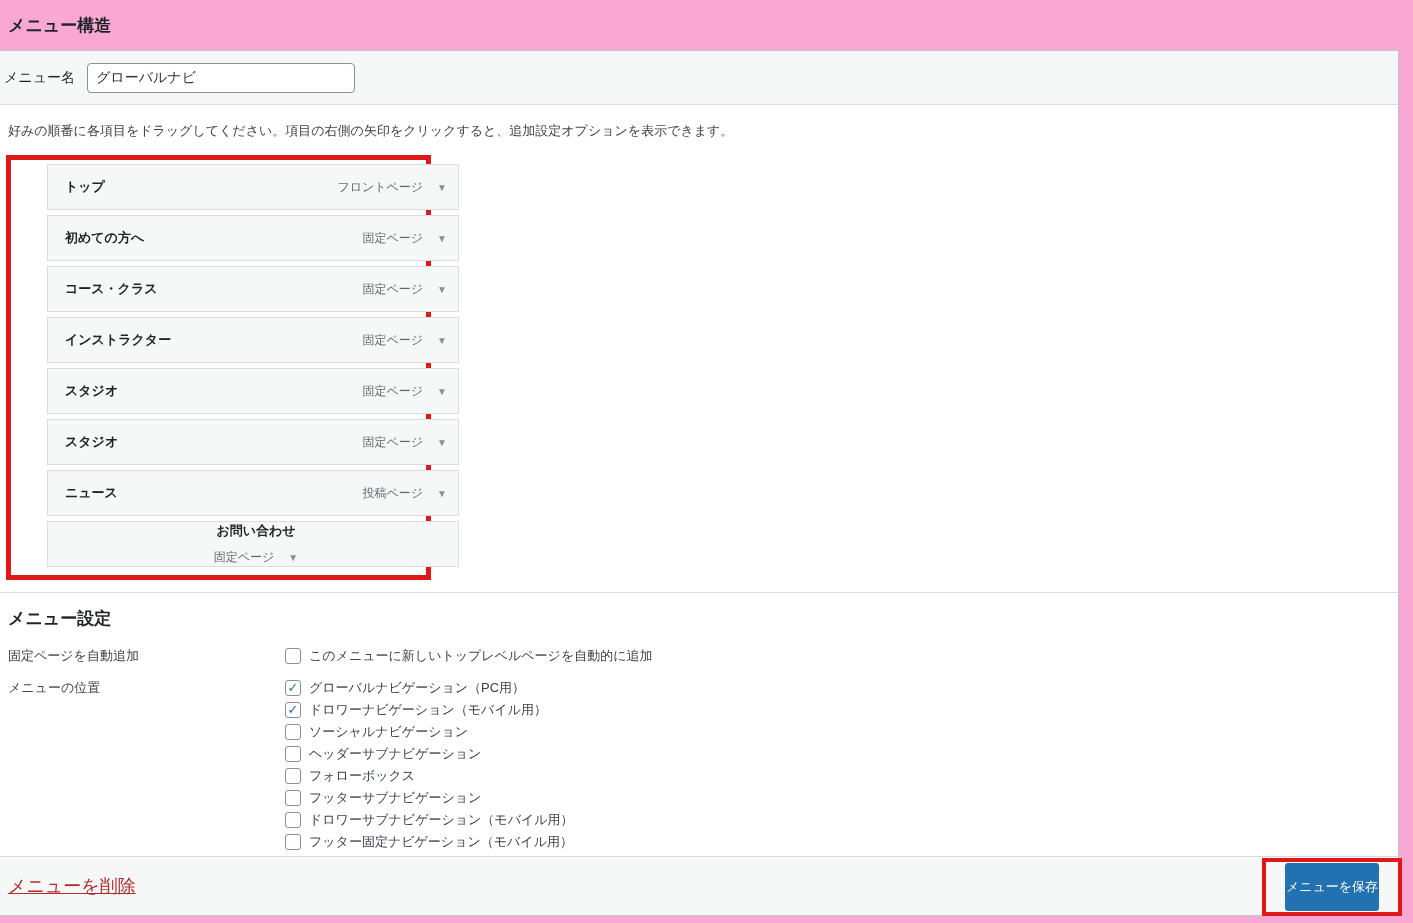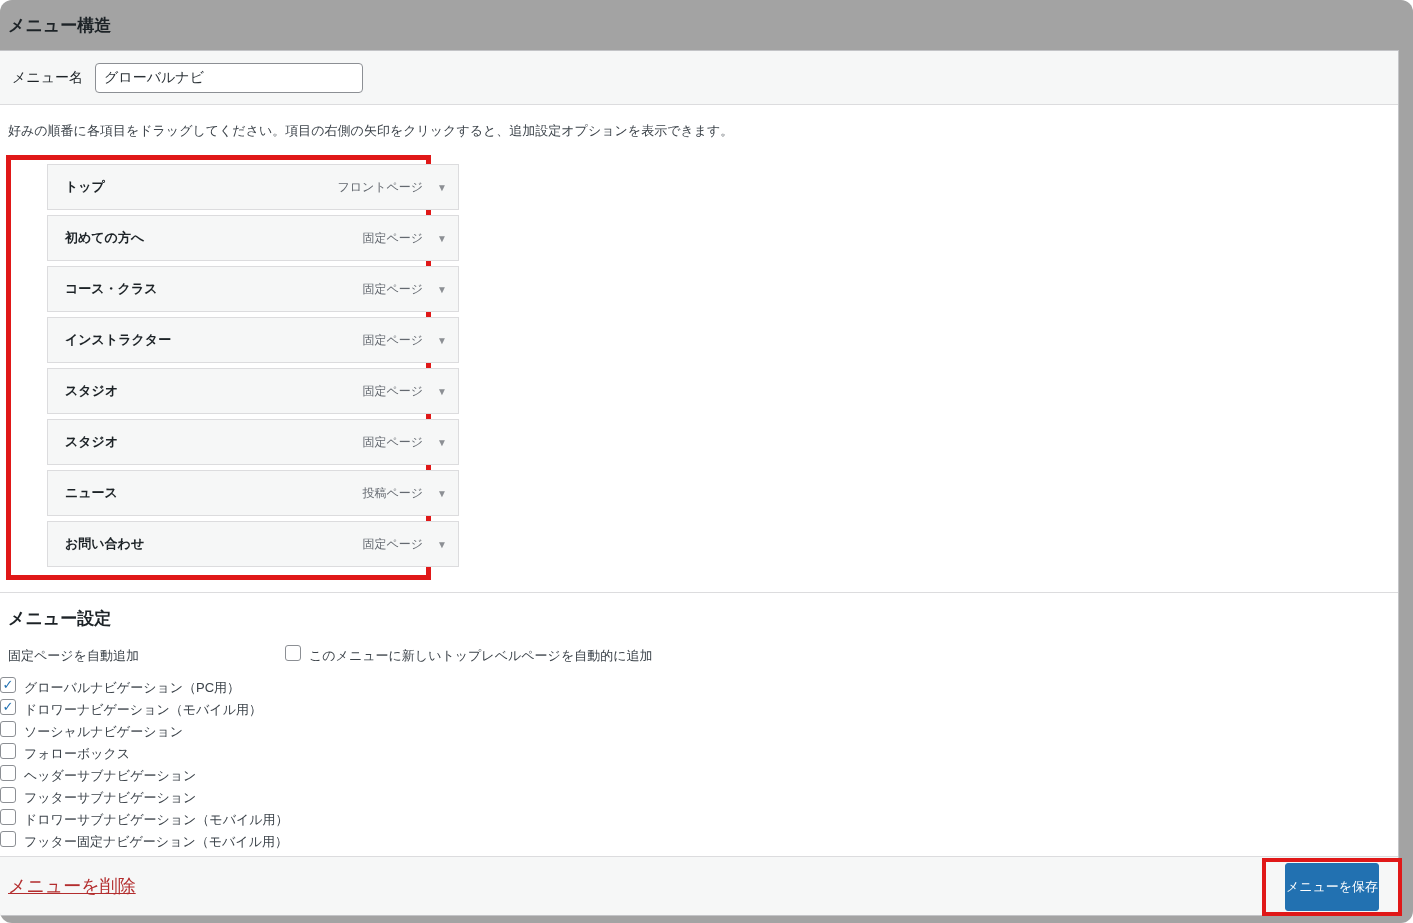--- a/index.html
+++ b/index.html
@@ -6,7 +6,7 @@
   html,body { width:1413px; height:923px; }
   body { font-family:"Liberation Sans","DejaVu Sans",sans-serif; }
 
-  .page { position:relative; width:1413px; height:923px; background:#a3a3a3; overflow:hidden;border-radius:12px; }
+  .page { position:relative; width:1413px; height:923px; background:#f9a8d4; overflow:hidden; }
 
   .page-title { position:absolute; left:8px; top:14px; font-size:17px; font-weight:bold; color:#1d2327; }
 

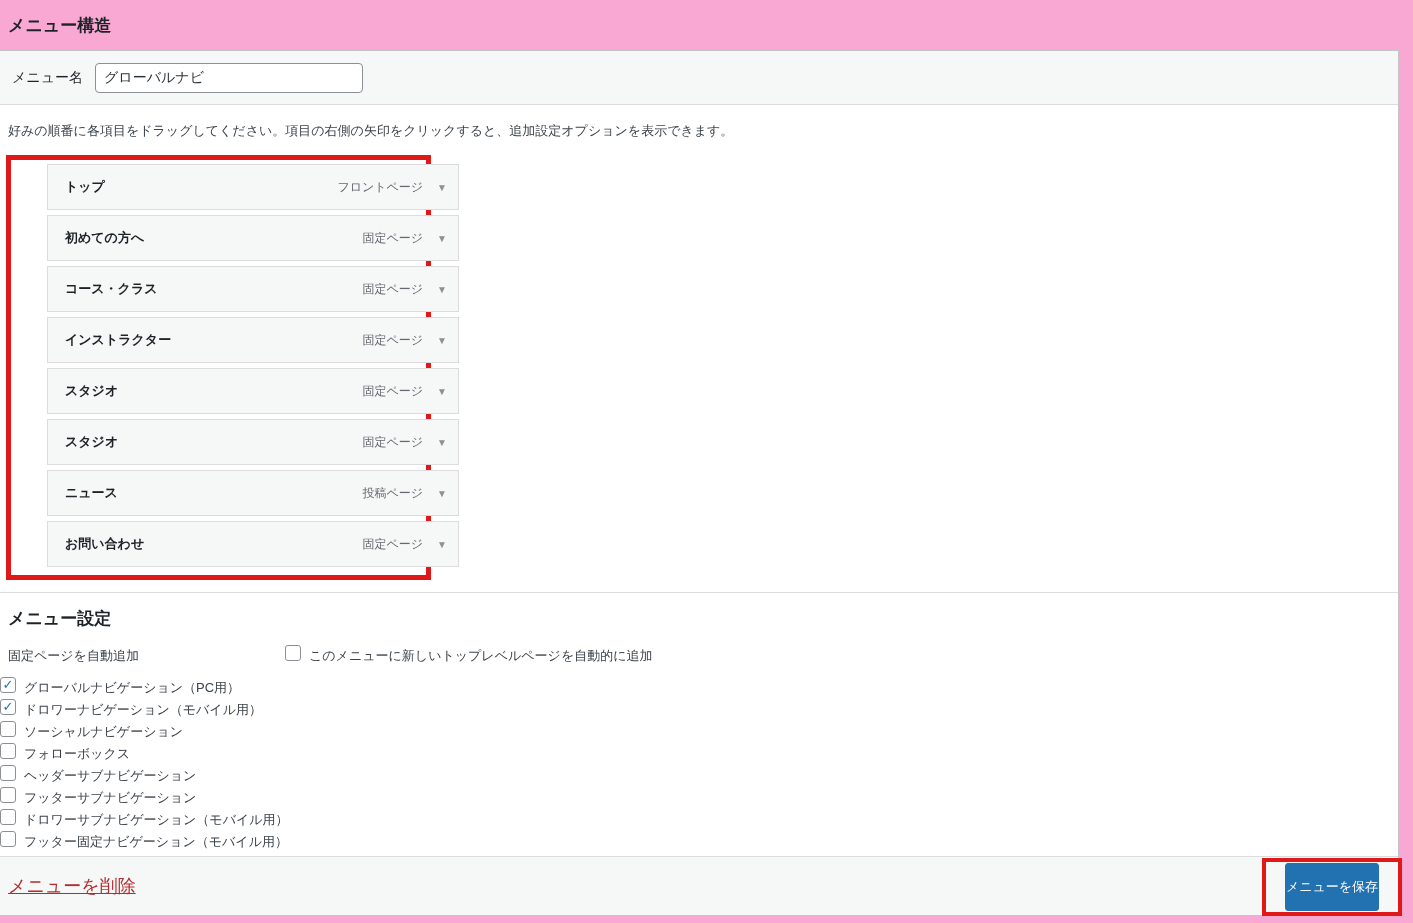--- a/index.html
+++ b/index.html
@@ -14,7 +14,7 @@
               background:#fff; border:1px solid #c3c4c7; border-left:none; }
 
   .name-row { height:54px; background:#f6f7f7; border-bottom:1px solid #dcdcde;
-              display:flex; align-items:center; padding-left:12px; }
+              display:flex; align-items:center; padding-left:4px; }
   .name-label { font-size:14px; color:#1d2327; margin-right:12px; }
   .name-input { width:268px; height:30px; border:1px solid #8c8f94; border-radius:4px;
                 background:#fff; font-size:14px; color:#2c3338; padding:0 8px;

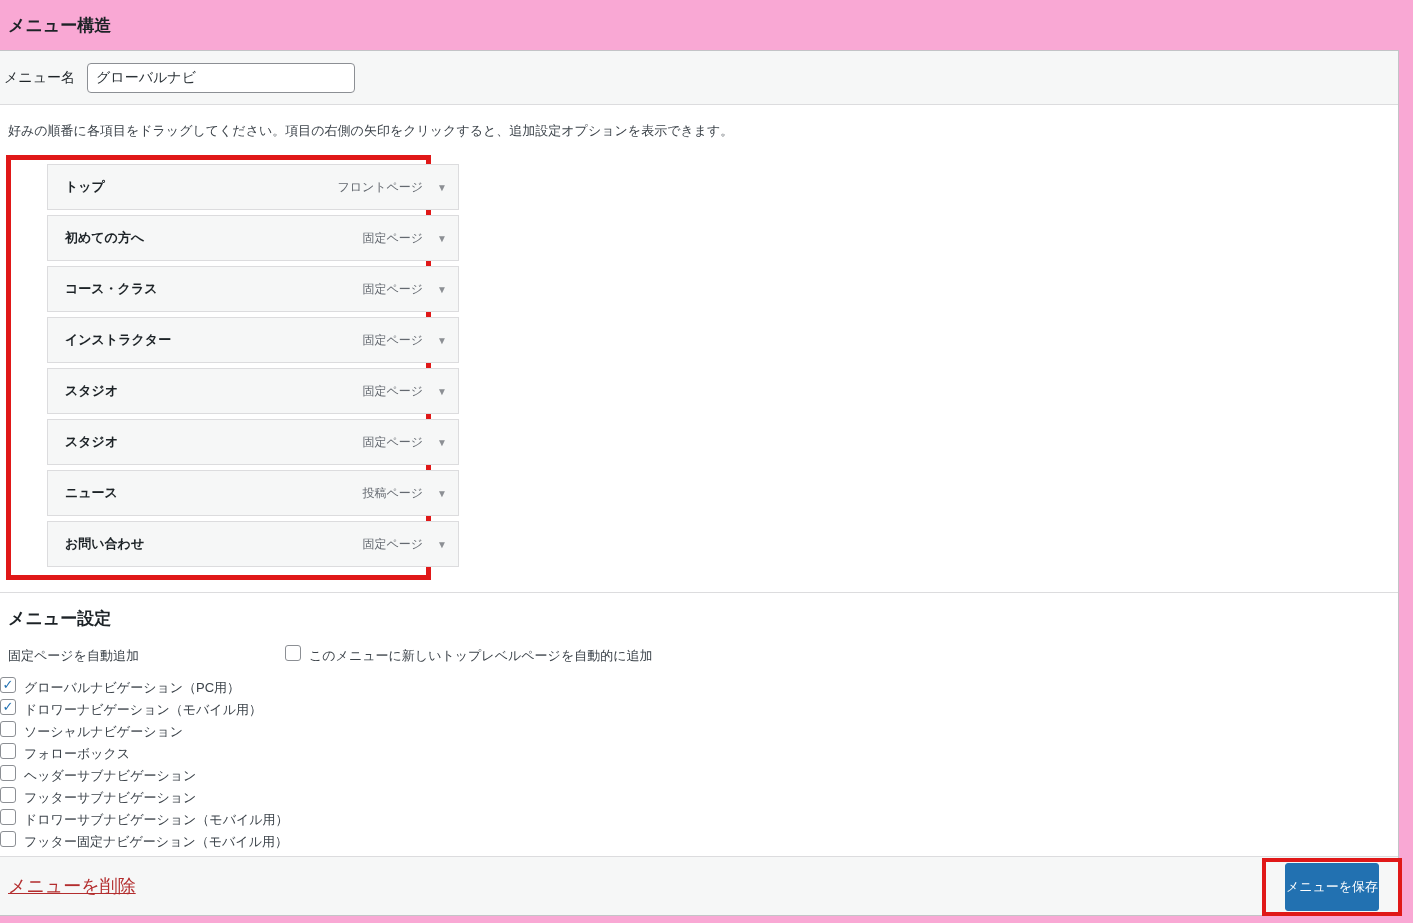--- a/index.html
+++ b/index.html
@@ -28,7 +28,7 @@
   .menu-item { width:412px; height:46px; background:#f6f7f7; border:1px solid #dcdcde;
                display:flex; align-items:center; justify-content:space-between;
                padding:0 11px 0 17px; margin-bottom:5px; cursor:move;margin-left:32px; }
-  .menu-item:last-child { margin-bottom:0; }
+  .menu-item:last-child { margin-bottom:0;flex-direction:column; }
   .mi-label { font-size:13px; font-weight:600; color:#1d2327; }
   .mi-right { display:flex; align-items:center; gap:14px; }
   .mi-type { font-size:12px; color:#646970; }

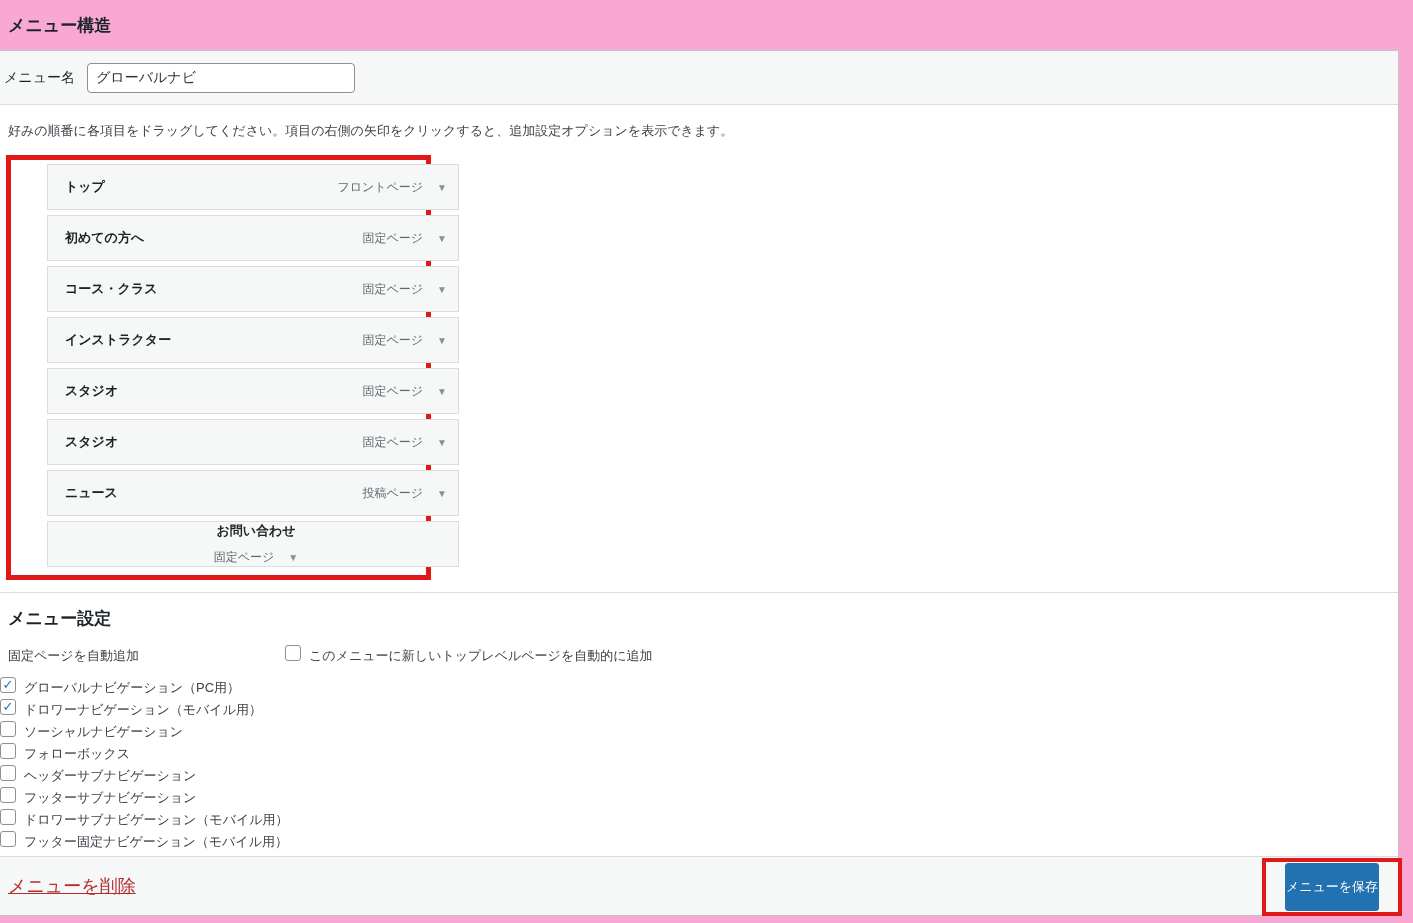--- a/index.html
+++ b/index.html
@@ -43,7 +43,7 @@
   .settings-label { width:285px; padding-left:8px; font-size:13px; color:#3c434a; line-height:22px; }
   .settings-field { font-size:13px; color:#3c434a; }
 
-  .cb-row { display:flex; align-items:flex-start; gap:8px; line-height:22px; height:22px; cursor:pointer; }
+  .cb-row { display:flex; align-items:center; gap:8px; line-height:22px; height:22px; cursor:pointer; }
   .checkbox { display:inline-block; width:16px; height:16px; background:#fff;
               border:1px solid #8c8f94; border-radius:3px; color:#2271b1;
               font-size:13px; font-weight:bold; line-height:14px; text-align:center; flex:none; }

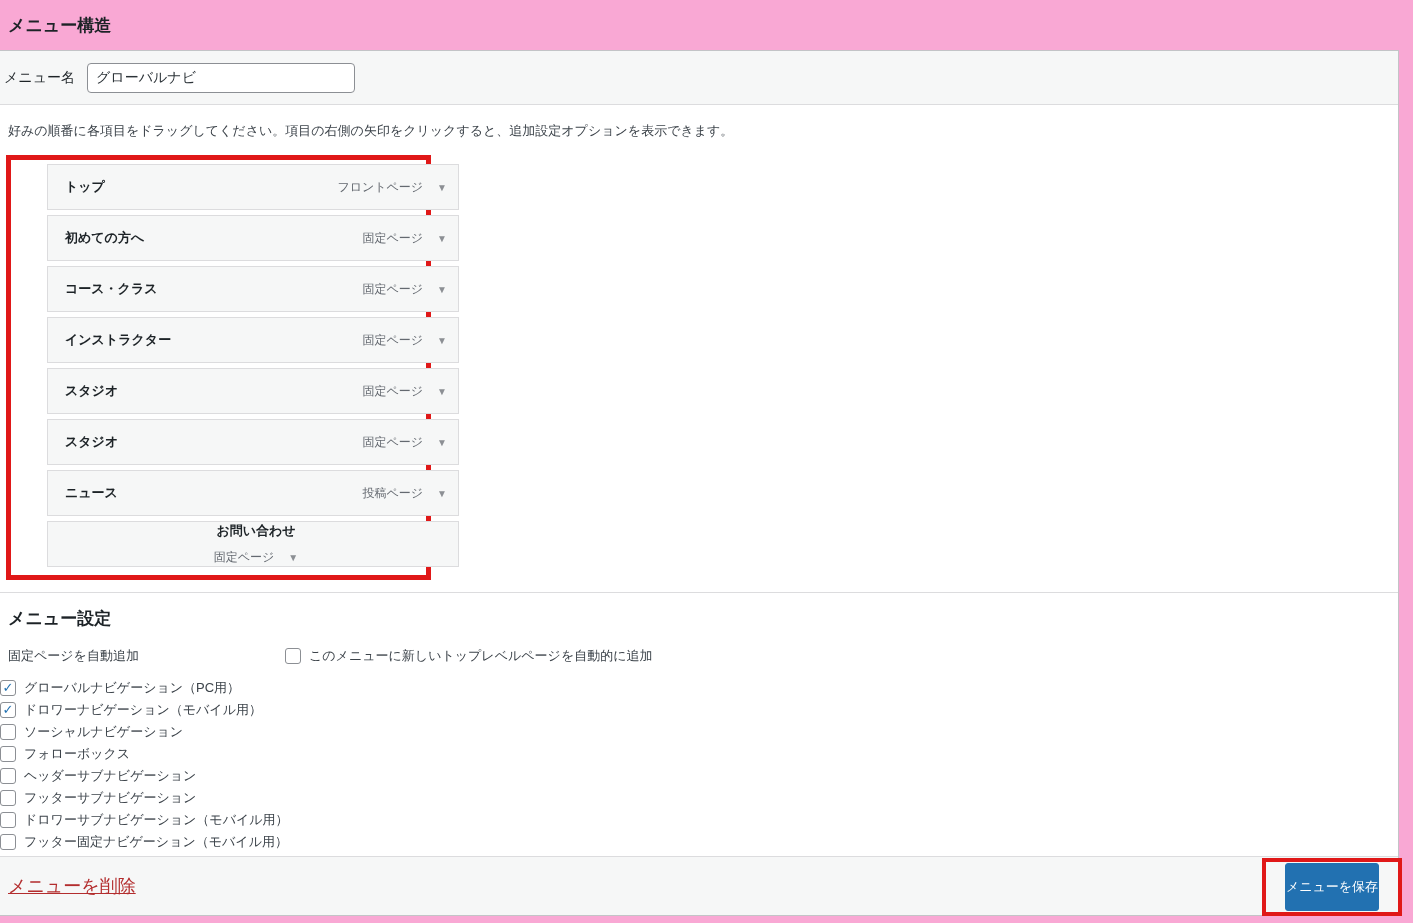--- a/index.html
+++ b/index.html
@@ -150,6 +150,7 @@
       </div>
 
       <div class="settings-row second">
+        <div class="settings-label">メニューの位置</div>
         <div class="settings-field">
           <label class="cb-row">
             <span class="checkbox">✓</span>

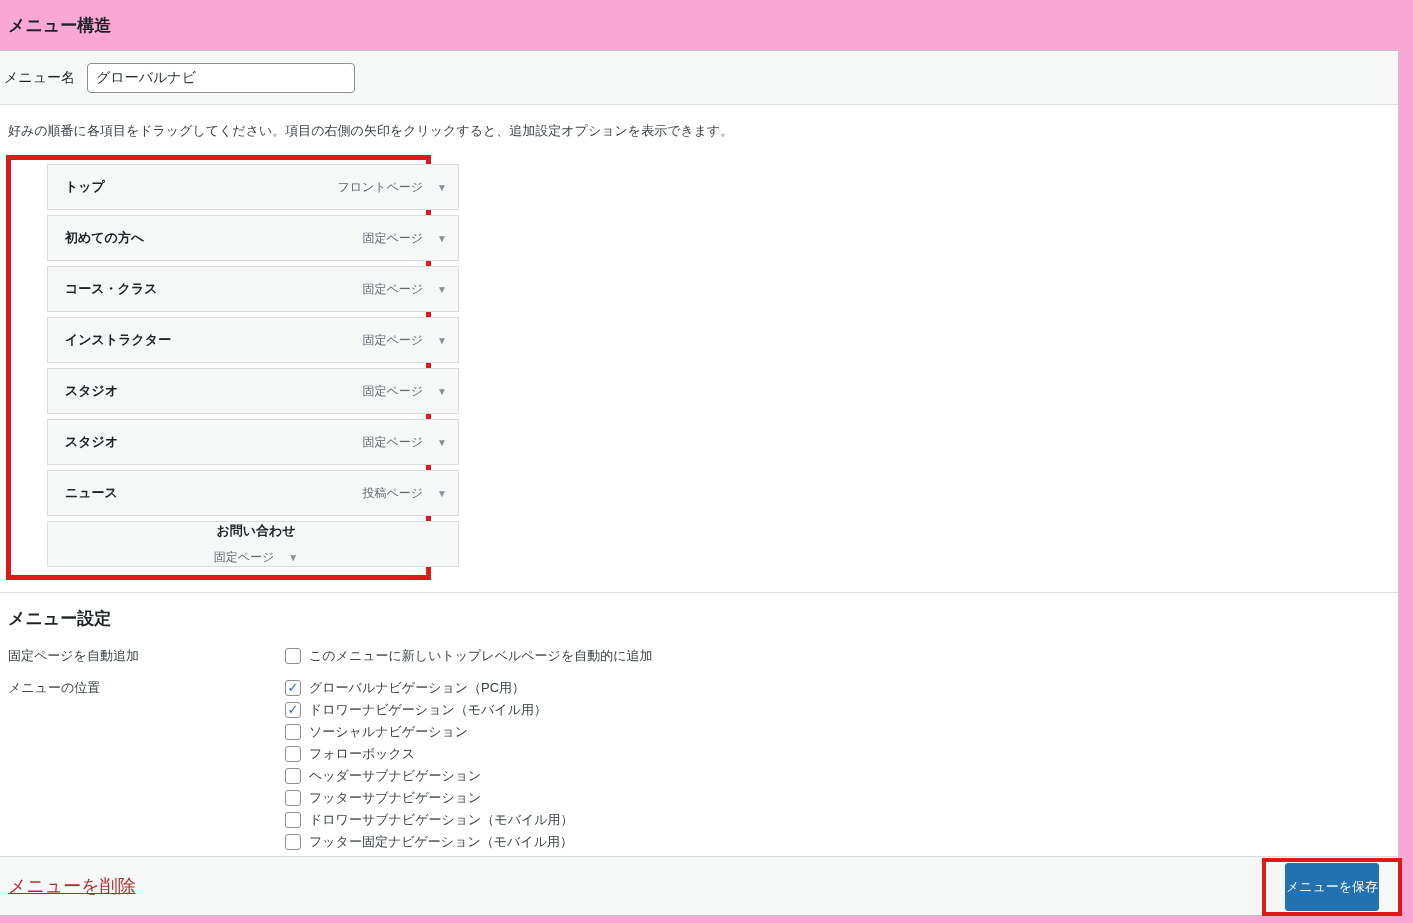--- a/index.html
+++ b/index.html
@@ -166,11 +166,11 @@
           </label>
           <label class="cb-row">
             <span class="checkbox"></span>
+            <span>ヘッダーサブナビゲーション</span>
+          </label>
+          <label class="cb-row">
+            <span class="checkbox"></span>
             <span>フォローボックス</span>
-          </label>
-          <label class="cb-row">
-            <span class="checkbox"></span>
-            <span>ヘッダーサブナビゲーション</span>
           </label>
           <label class="cb-row">
             <span class="checkbox"></span>

